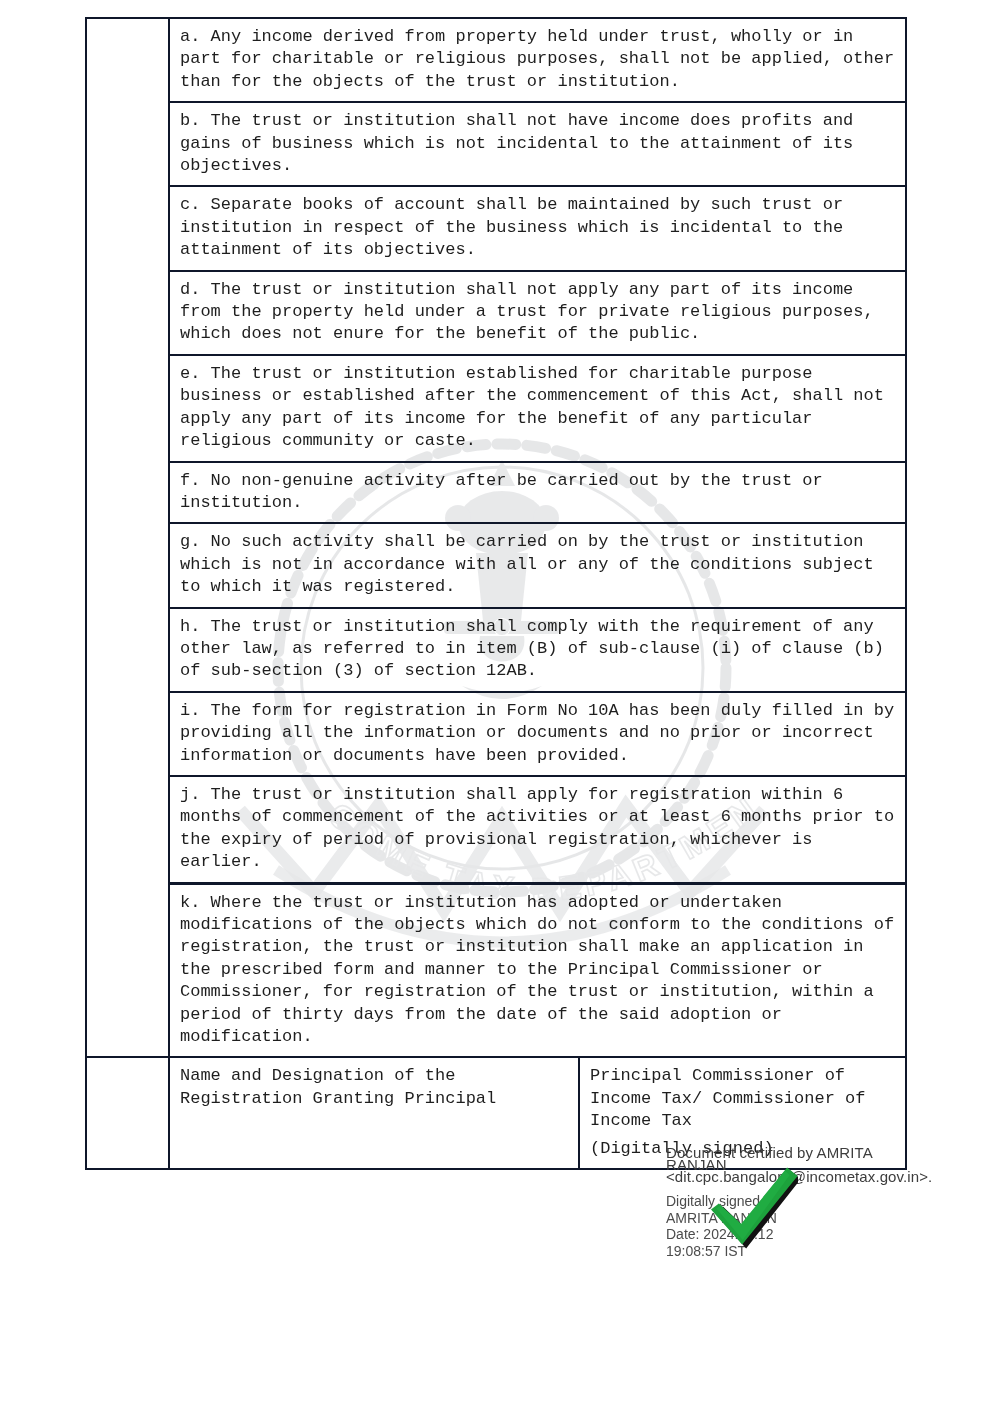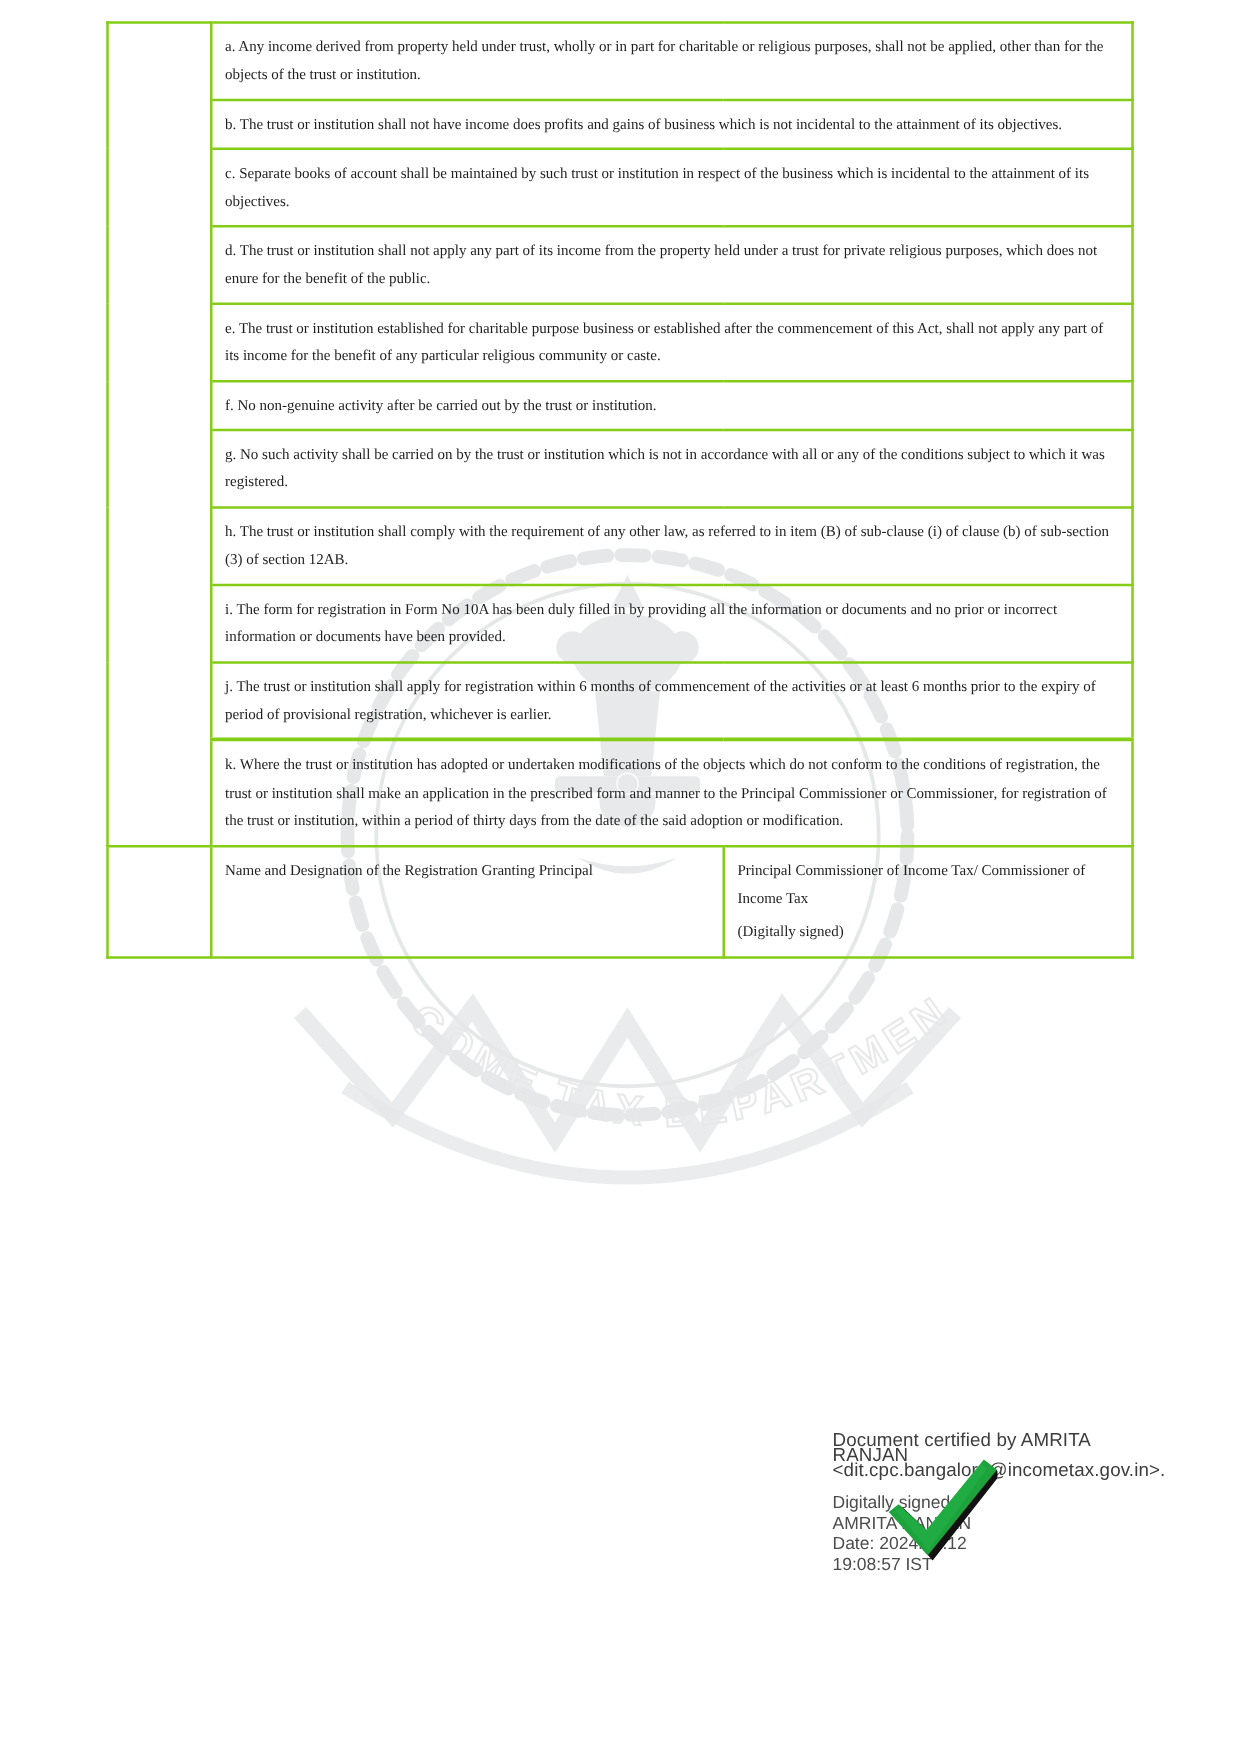--- a/index.html
+++ b/index.html
@@ -38,12 +38,13 @@
     background: transparent;
   }
   table.conditions td {
-    border: 2px solid #84cc16;
+    border: 2px solid #0f172a;
     vertical-align: top;
-    font-size: 12px;
+    font-size: 17px;
     line-height: 22.4px;
     padding: 7px 10px 8px 10px;
     background: transparent;
+    font-family: Liberation Mono, monospace;
   }
   table.conditions td.left-col { padding: 0; }
   table.conditions tr.thick td { border-top-width: 3px; }

